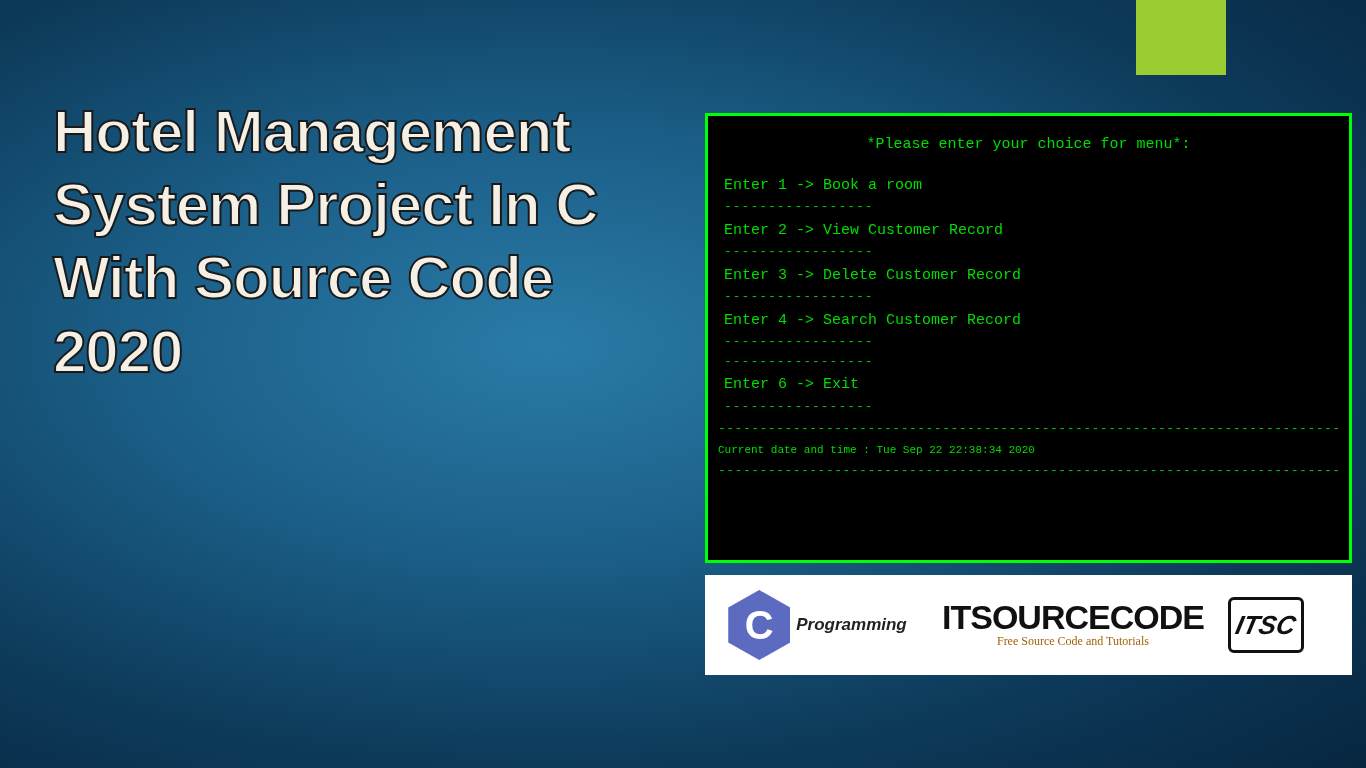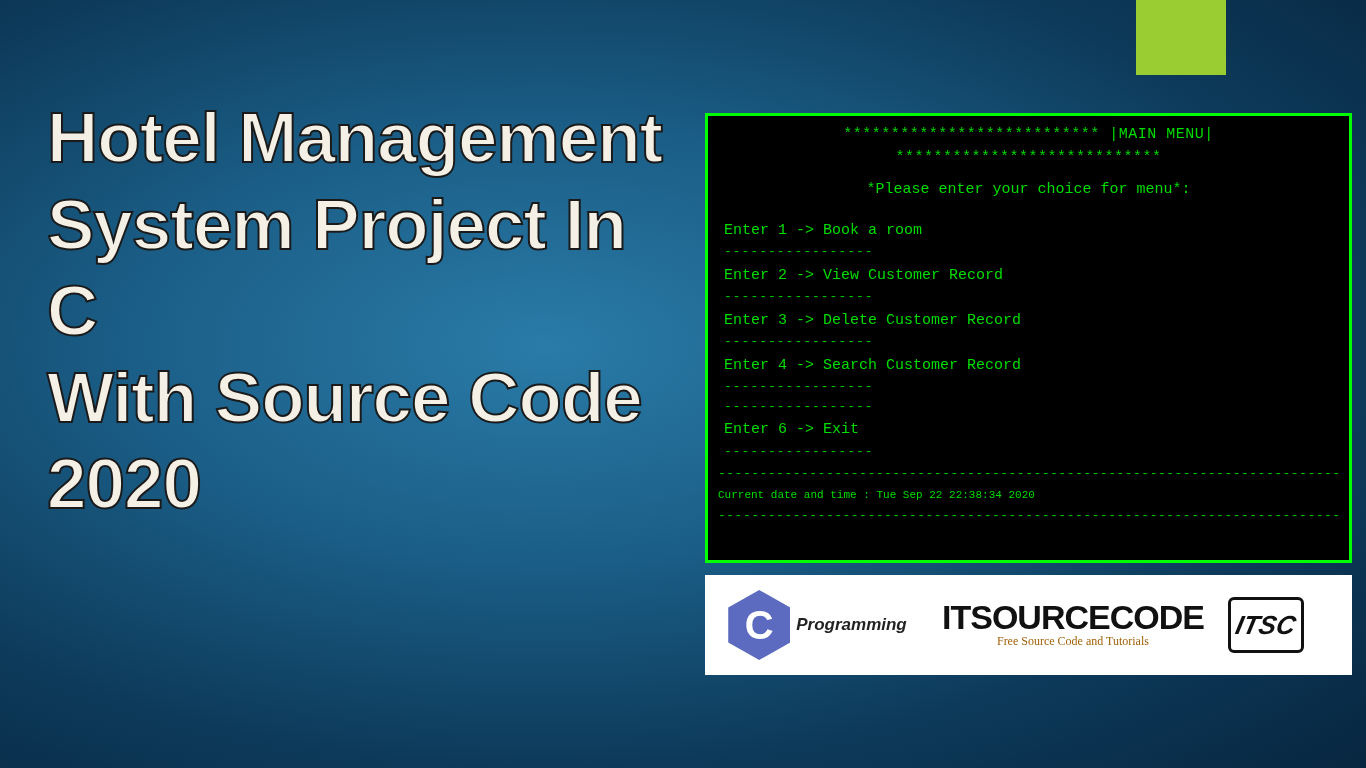--- a/index.html
+++ b/index.html
@@ -21,13 +21,13 @@
     }
     .main-title {
       position: absolute;
-      left: 47px;
+      left: 53px;
       top: 95px;
       width: 620px;
       color: #f5f0e6;
       font-family: "Arial Black", Arial, sans-serif;
       font-weight: 900;
-      font-size: 71px;
+      font-size: 60px;
       line-height: 1.22;
       -webkit-text-stroke: 2px #1a1a1a;
       letter-spacing: -1px;

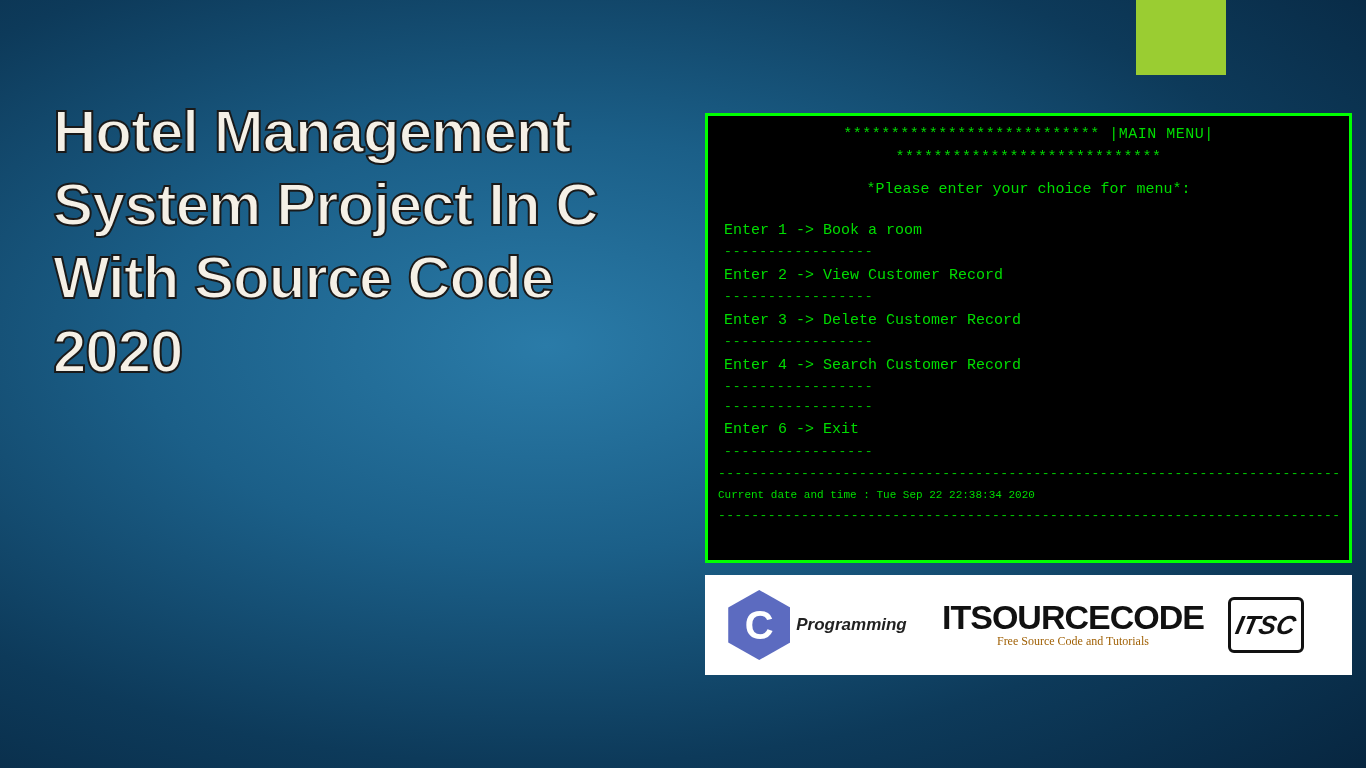--- a/index.html
+++ b/index.html
@@ -148,7 +148,6 @@
 </div>
 
 <div class="terminal">
-  <div class="term-header">***************************  |MAIN MENU|  ****************************</div>
   <div class="term-prompt">*Please enter your choice for menu*:</div>
   <div class="menu-item">Enter 1 -&gt; Book a room</div>
   <div class="dashes">-----------------</div>

